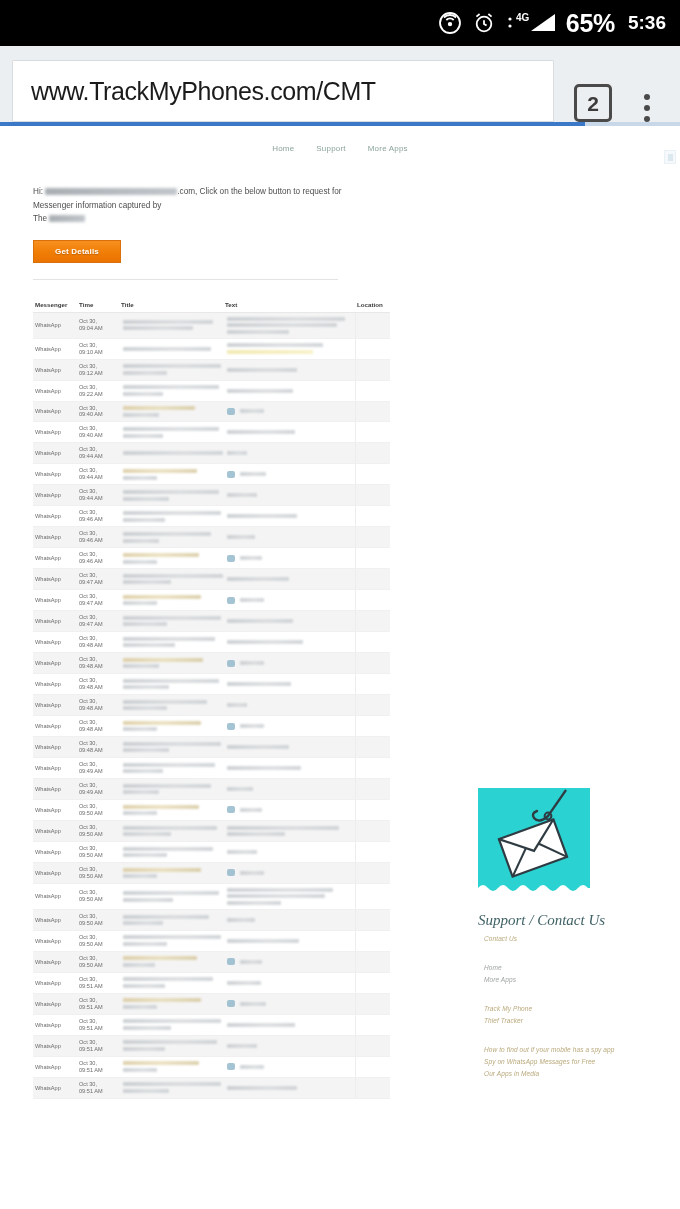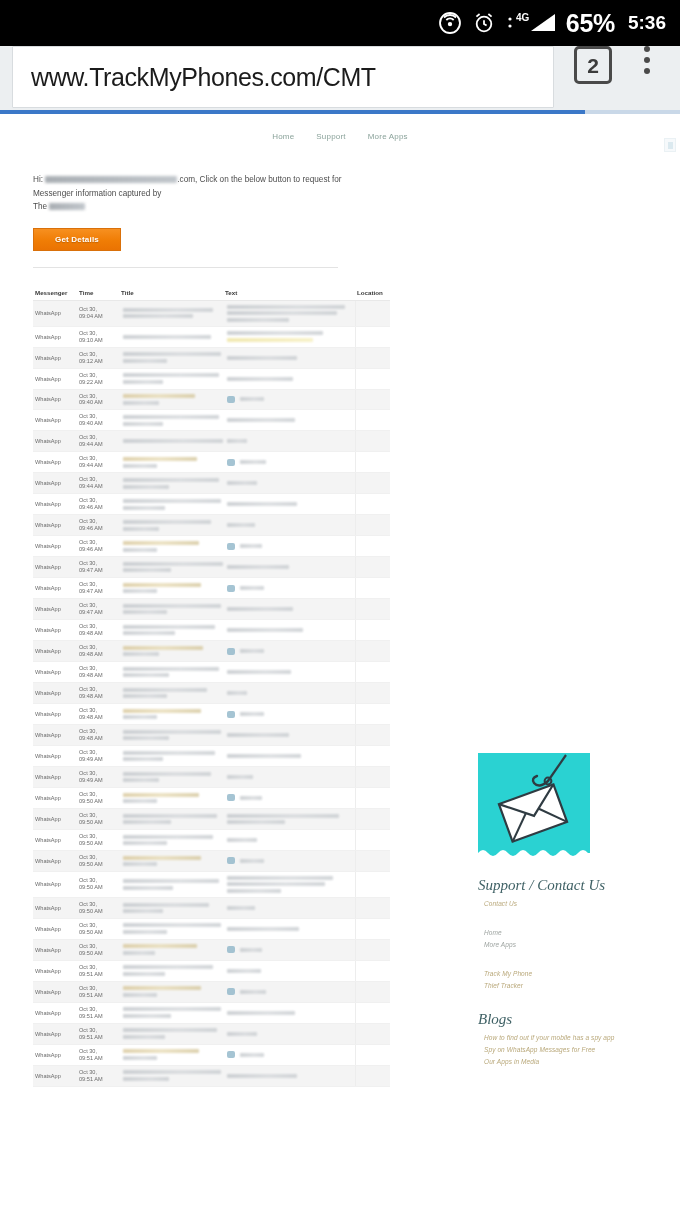--- a/index.html
+++ b/index.html
@@ -22,7 +22,7 @@
 
   
   .browserbar {
-    height: 64px; background:#eceff1; display:flex; align-items:flex-start;
+    height: 76px; background:#eceff1; display:flex; align-items:flex-end;
     padding: 0 12px; gap: 0;
   }
   .urlbox {

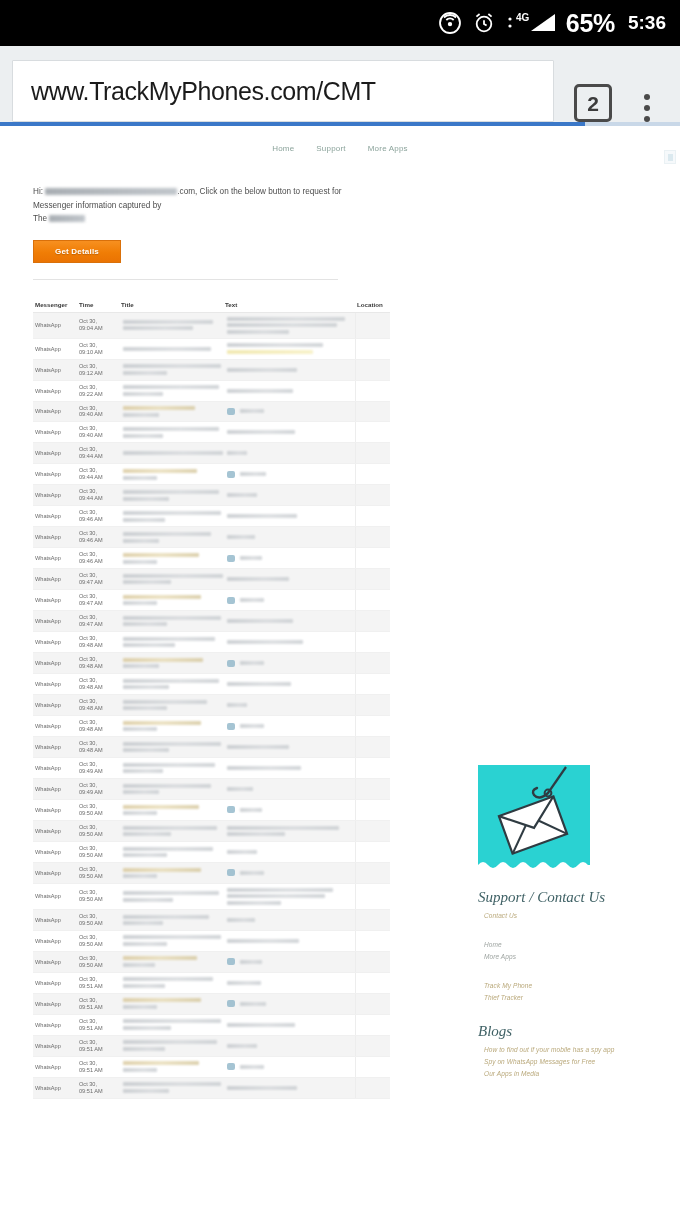--- a/index.html
+++ b/index.html
@@ -1011,7 +1011,6 @@
             <a>Thief Tracker</a>
           </div>
 
-          <h3 class="side-title">Blogs</h3>
           <div class="side-links">
             <a>How to find out if your mobile has a spy app</a>
             <a>Spy on WhatsApp Messages for Free</a>

